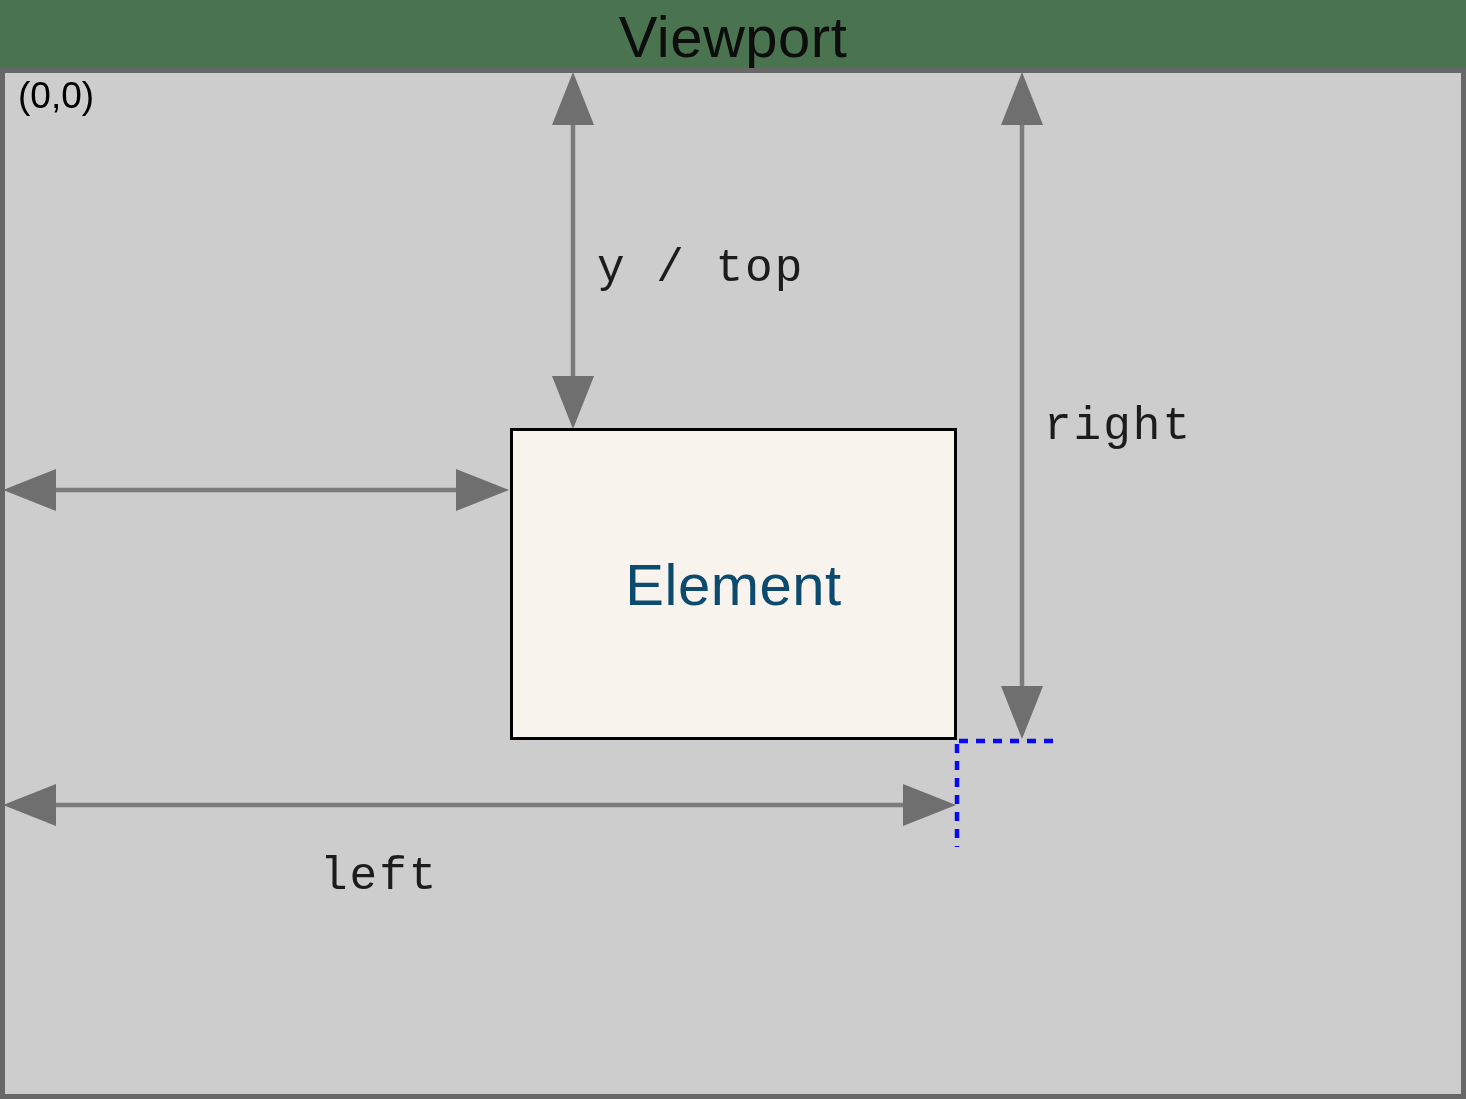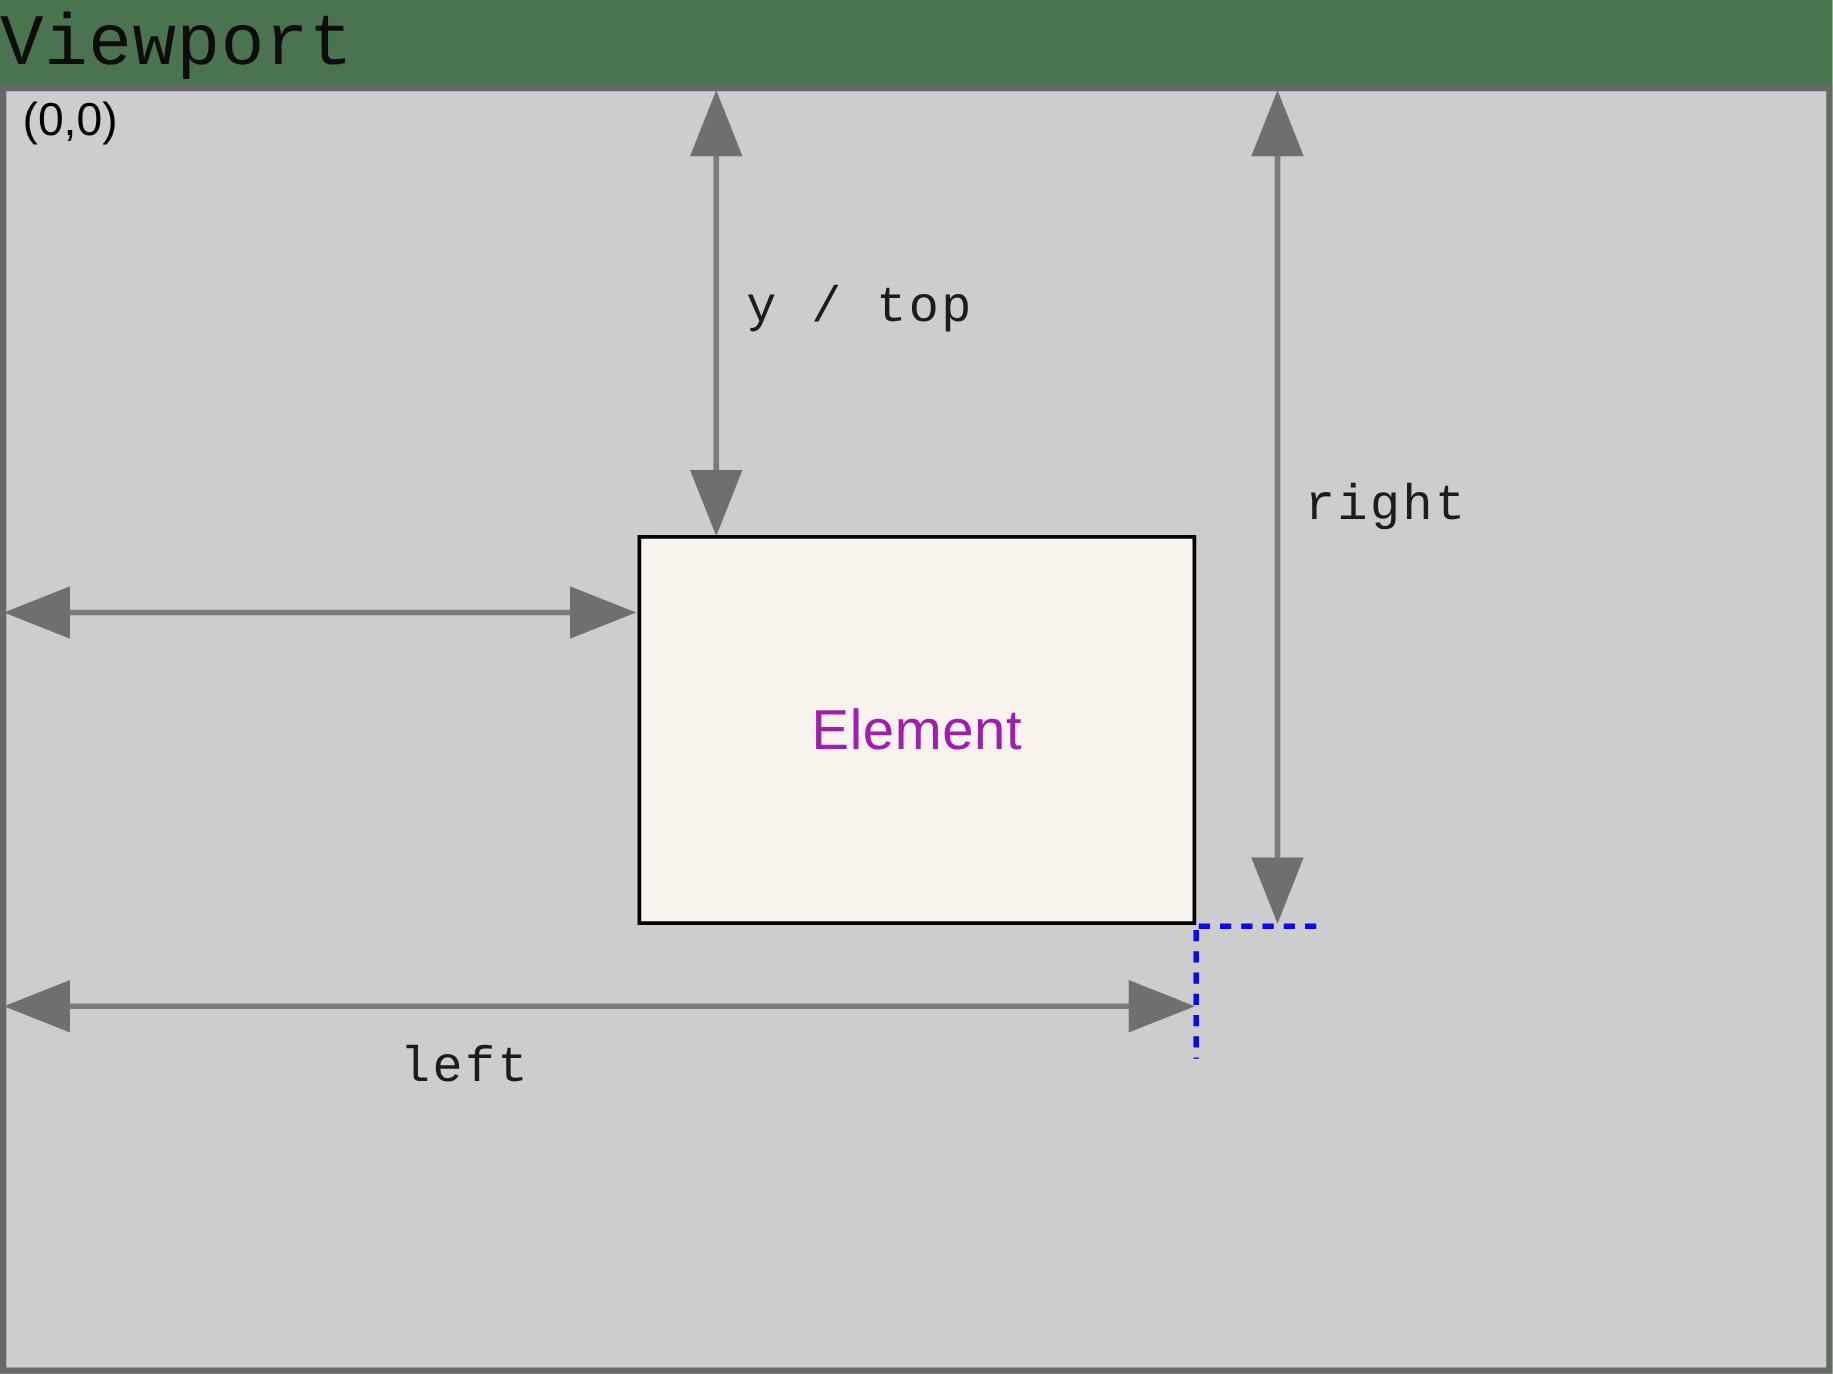--- a/index.html
+++ b/index.html
@@ -20,8 +20,7 @@
     height: 68px;
     display: flex;
     align-items: center;
-    justify-content: flex-start;
-    font-family: Liberation Mono, monospace;
+    justify-content: center;
   }
   .diagram-title {
     font-size: 58px;

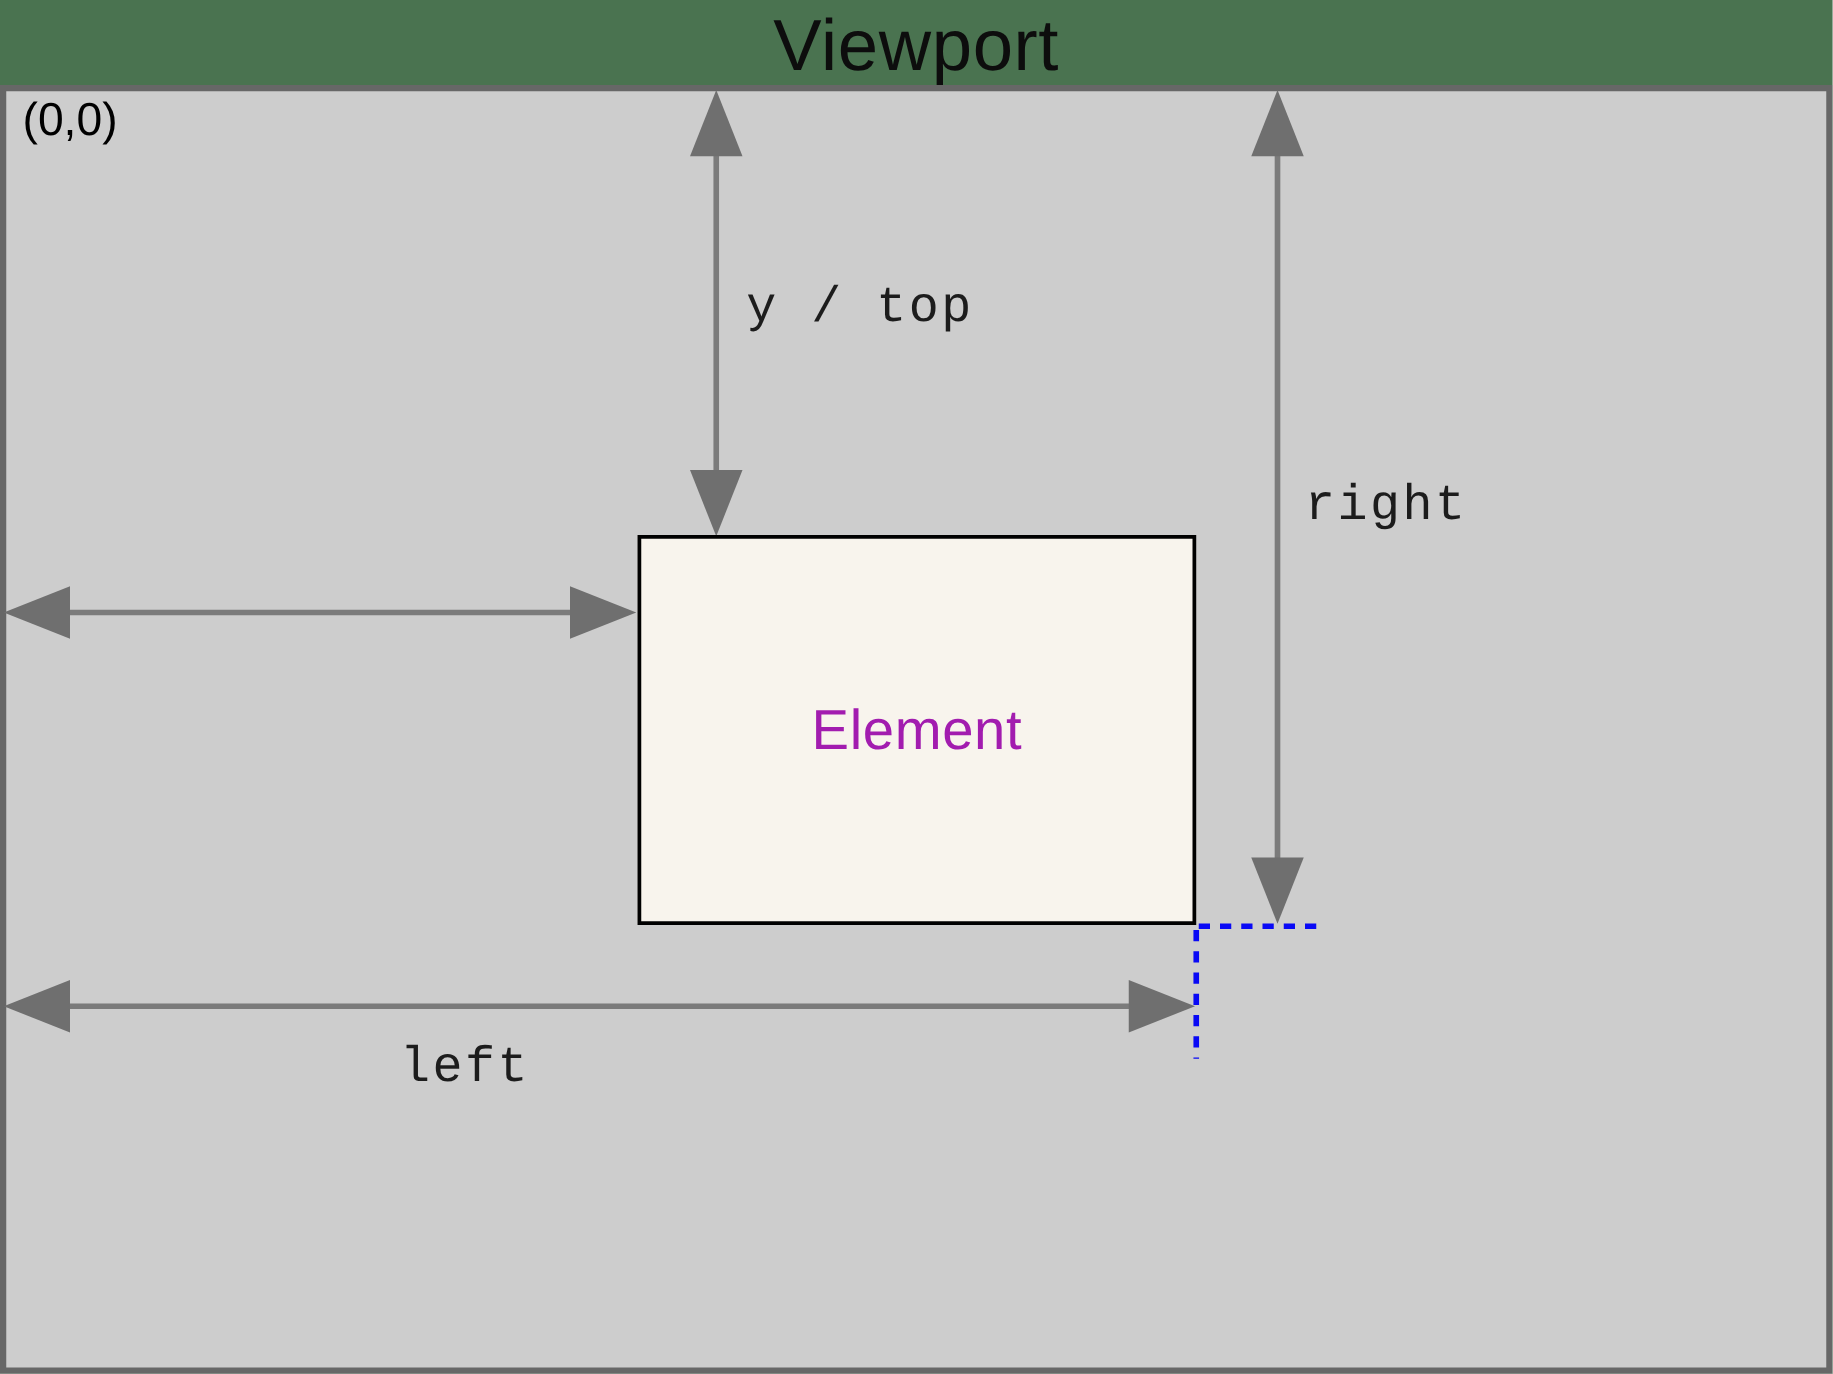--- a/index.html
+++ b/index.html
@@ -70,11 +70,12 @@
   .mono-label {
     position: absolute;
     font-family: "Liberation Mono", monospace;
-    font-size: 40px;
+    font-size: 46px;
     letter-spacing: 2px;
     color: #1c1c1c;
     white-space: pre;
     line-height: 1.2;
+    margin-top: 18px;
   }
   .label-y-top   { left: 597px; top: 224px; }
   .label-x-left  { left: 158px; top: 516px; }

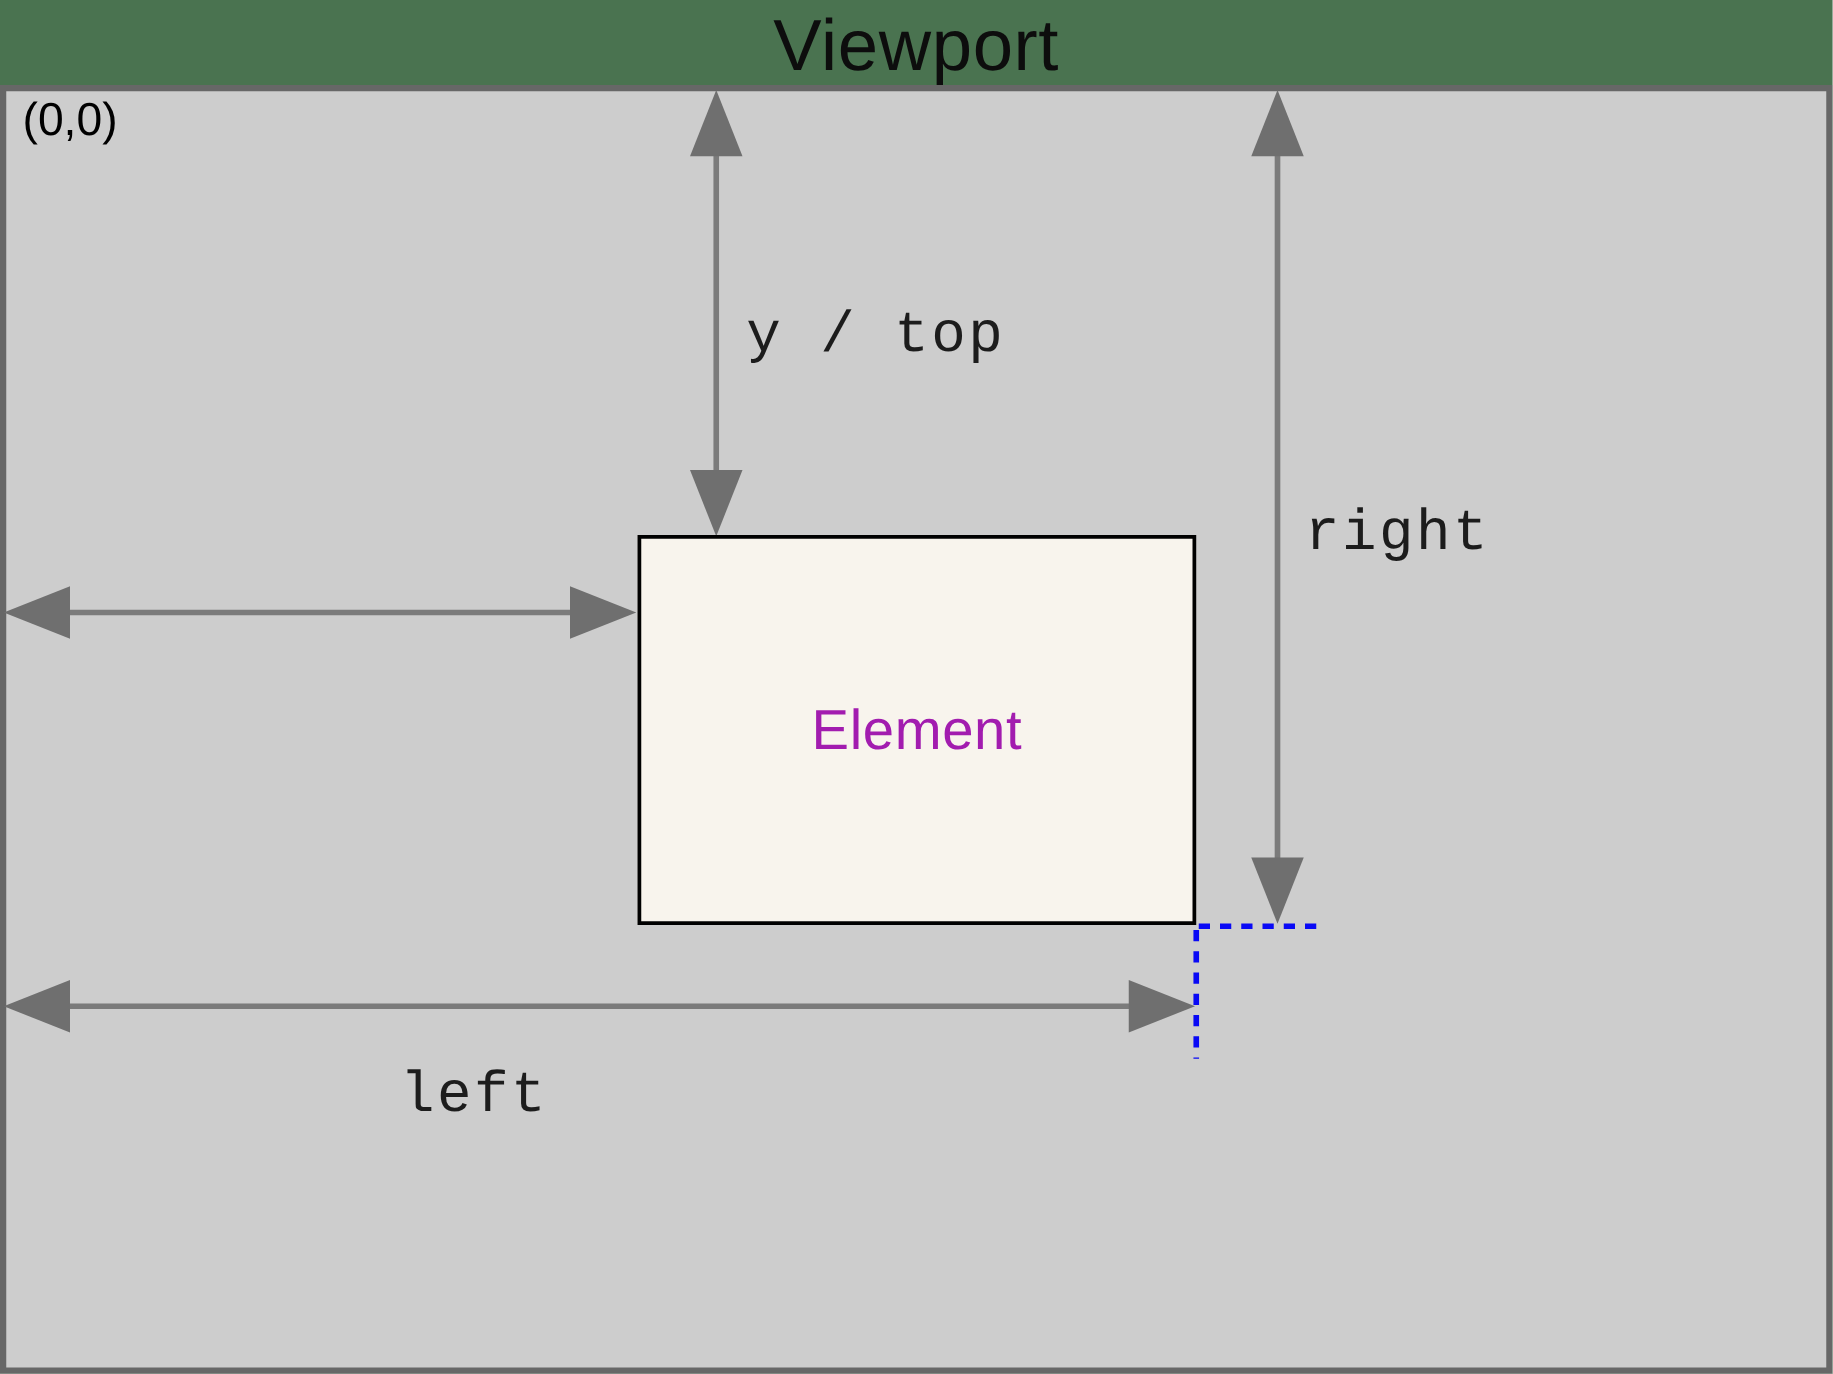--- a/index.html
+++ b/index.html
@@ -63,8 +63,8 @@
     justify-content: center;
   }
   .element-label {
-    font-size: 45px;
-    color: #a21caf;
+    font-size: 58px;
+    color: #0c4a6e;
     letter-spacing: 0.5px;
   }
   .mono-label {

